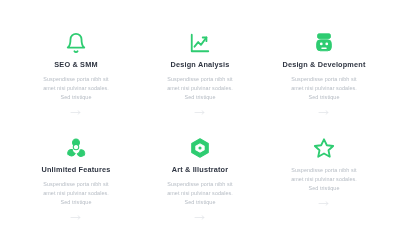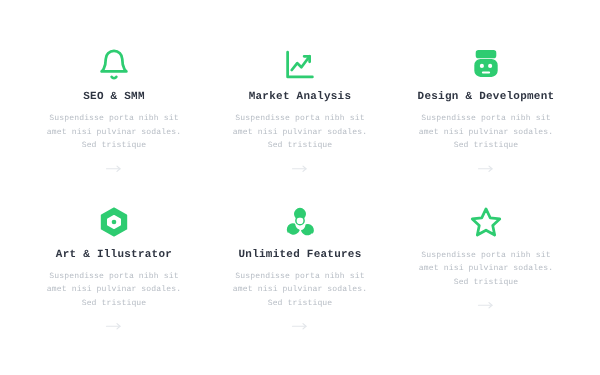--- a/index.html
+++ b/index.html
@@ -24,7 +24,6 @@
     background: #ffffff;
     display: flex;
     flex-direction: column;
-    font-family: Liberation Mono, monospace;
   }
 
   .feature-grid {

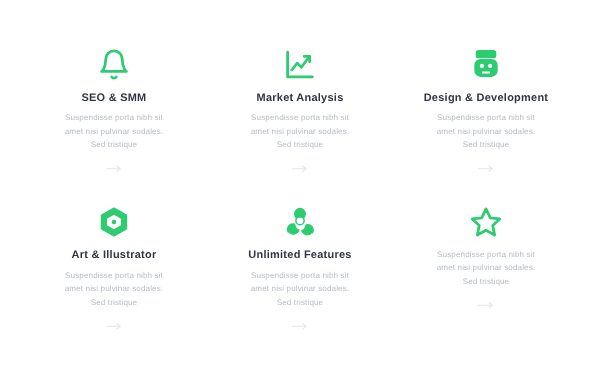--- a/index.html
+++ b/index.html
@@ -129,7 +129,7 @@
           <polyline points="15,6 19,6 19,10"></polyline>
         </svg>
       </div>
-      <div class="card-title">Market Analysis</div>
+      <div class="card-title">Design Analysis</div>
       <div class="card-text">
         <span class="line">Suspendisse porta nibh sit</span>
         <span class="line">amet nisi pulvinar sodales.</span>

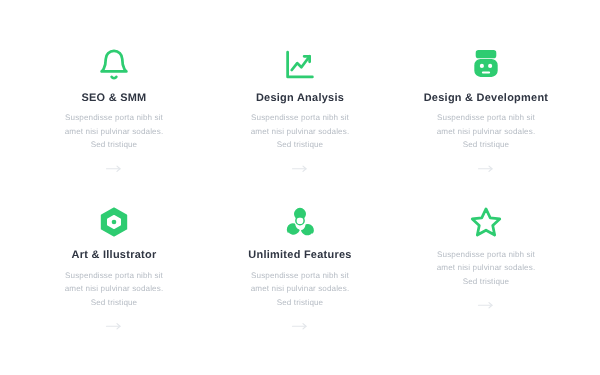--- a/index.html
+++ b/index.html
@@ -169,28 +169,6 @@
 
     <div class="feature-card">
       <div class="card-icon">
-        <svg viewBox="0 0 24 24" fill="#2ecc71" stroke="#2ecc71" stroke-width="1.2" stroke-linejoin="round">
-          <path d="M12 2 21 7v10l-9 5-9-5V7z"></path>
-          <path d="M12 7.5 16.5 10v4L12 16.5 7.5 14v-4z" fill="#ffffff" stroke="#ffffff"></path>
-          <circle cx="12" cy="12" r="1.7" fill="#2ecc71" stroke="none"></circle>
-        </svg>
-      </div>
-      <div class="card-title">Art &amp; Illustrator</div>
-      <div class="card-text">
-        <span class="line">Suspendisse porta nibh sit</span>
-        <span class="line">amet nisi pulvinar sodales.</span>
-        <span class="line">Sed tristique</span>
-      </div>
-      <div class="card-link">
-        <svg viewBox="0 0 26 10" fill="none" stroke="#e3e6ea" stroke-width="1.6" stroke-linecap="round" stroke-linejoin="round">
-          <line x1="2" y1="5" x2="20" y2="5"></line>
-          <polyline points="16,1.5 20,5 16,8.5"></polyline>
-        </svg>
-      </div>
-    </div>
-
-    <div class="feature-card">
-      <div class="card-icon">
         <svg viewBox="0 0 24 24" fill="#2ecc71" stroke="#2ecc71" stroke-width="1.1" stroke-linecap="round" stroke-linejoin="round">
           <circle cx="12" cy="11" r="3" fill="none"></circle>
           <path d="M12 2.2c2.1 0 3.8 1.9 3.8 4 0 1.1-.5 2.1-1.2 2.8-.7-.5-1.6-.8-2.6-.8s-1.9.3-2.6.8C8.7 8.3 8.2 7.3 8.2 6.2c0-2.1 1.7-4 3.8-4z"></path>
@@ -214,6 +192,28 @@
 
     <div class="feature-card">
       <div class="card-icon">
+        <svg viewBox="0 0 24 24" fill="#2ecc71" stroke="#2ecc71" stroke-width="1.2" stroke-linejoin="round">
+          <path d="M12 2 21 7v10l-9 5-9-5V7z"></path>
+          <path d="M12 7.5 16.5 10v4L12 16.5 7.5 14v-4z" fill="#ffffff" stroke="#ffffff"></path>
+          <circle cx="12" cy="12" r="1.7" fill="#2ecc71" stroke="none"></circle>
+        </svg>
+      </div>
+      <div class="card-title">Art &amp; Illustrator</div>
+      <div class="card-text">
+        <span class="line">Suspendisse porta nibh sit</span>
+        <span class="line">amet nisi pulvinar sodales.</span>
+        <span class="line">Sed tristique</span>
+      </div>
+      <div class="card-link">
+        <svg viewBox="0 0 26 10" fill="none" stroke="#e3e6ea" stroke-width="1.6" stroke-linecap="round" stroke-linejoin="round">
+          <line x1="2" y1="5" x2="20" y2="5"></line>
+          <polyline points="16,1.5 20,5 16,8.5"></polyline>
+        </svg>
+      </div>
+    </div>
+
+    <div class="feature-card">
+      <div class="card-icon">
         <svg viewBox="0 0 24 24" fill="none" stroke="#2ecc71" stroke-width="2" stroke-linecap="round" stroke-linejoin="round">
           <polygon points="12,2.5 15.1,9 22,9.8 16.9,14.5 18.3,21.5 12,18 5.7,21.5 7.1,14.5 2,9.8 8.9,9"></polygon>
         </svg>

